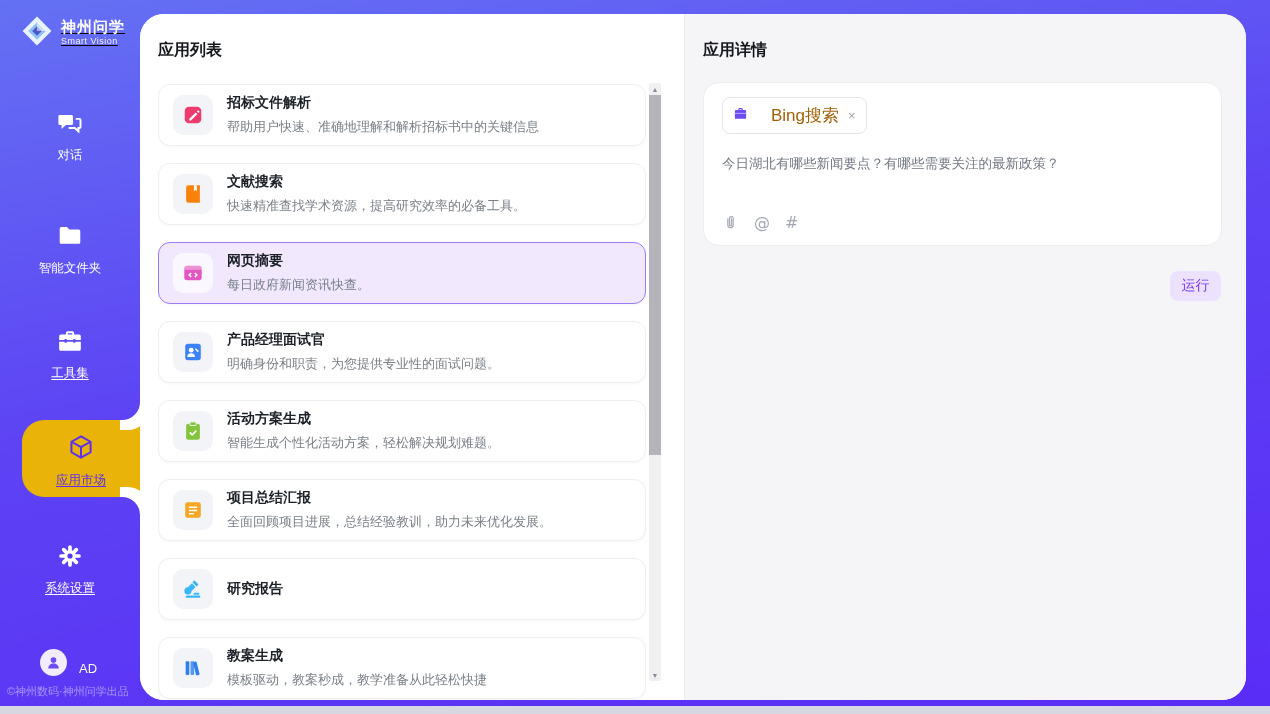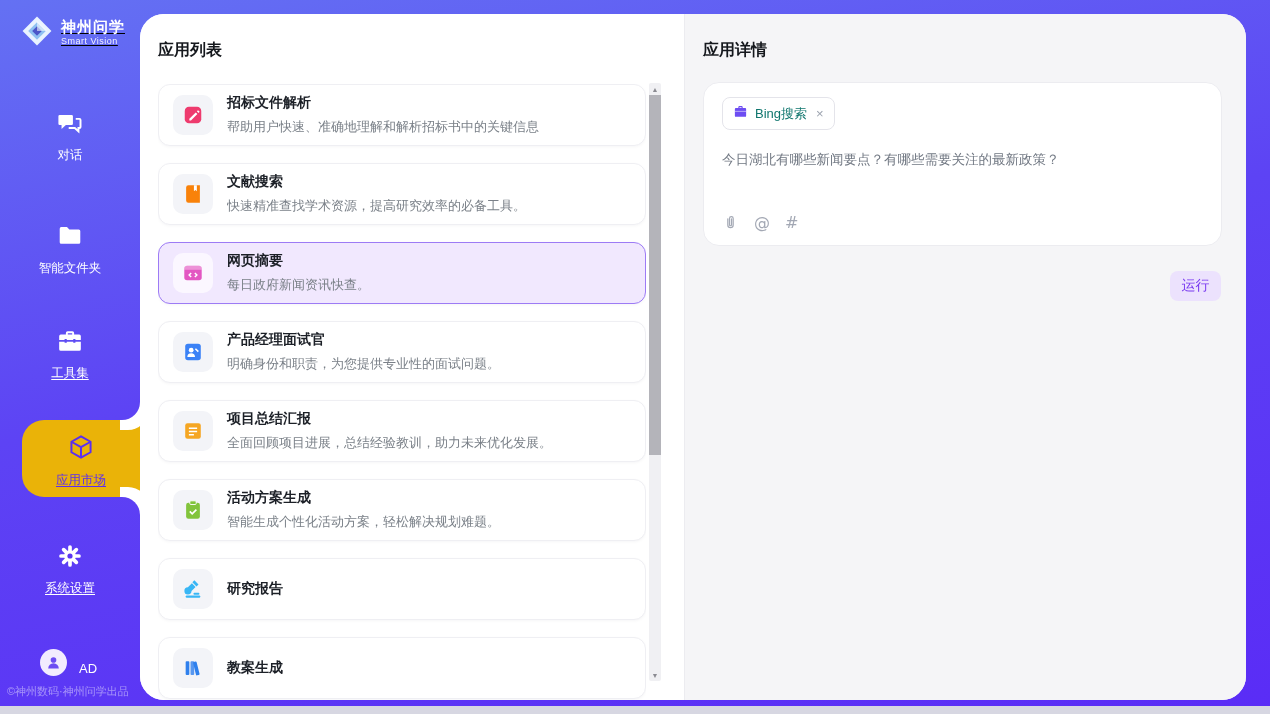--- a/index.html
+++ b/index.html
@@ -63,7 +63,7 @@
   .right-panel{flex:1;background:#f5f5f7;position:relative;border-left:1px solid #ececf0;}
   .input-card{position:absolute;left:18px;right:24px;top:68px;height:164px;background:#fff;border:1px solid #ececf0;border-radius:16px;padding:14px 18px;}
   .tool-tag{display:inline-flex;align-items:center;gap:7px;border:1px solid #e4e4ea;border-radius:8px;padding:6px 10px;background:#fff;cursor:default;}
-  .tool-tag-label{font-size:13px;color:#0f766e;}
+  .tool-tag-label{font-size:17px;color:#a16207;margin-left:16px;}
   .tag-close{color:#9ca3af;font-size:13px;margin-left:2px;cursor:pointer;line-height:1;}
   .question{margin-top:21px;font-size:13.5px;color:#717883;}
   .input-toolbar{position:absolute;left:18px;bottom:13px;display:flex;align-items:center;gap:15px;}

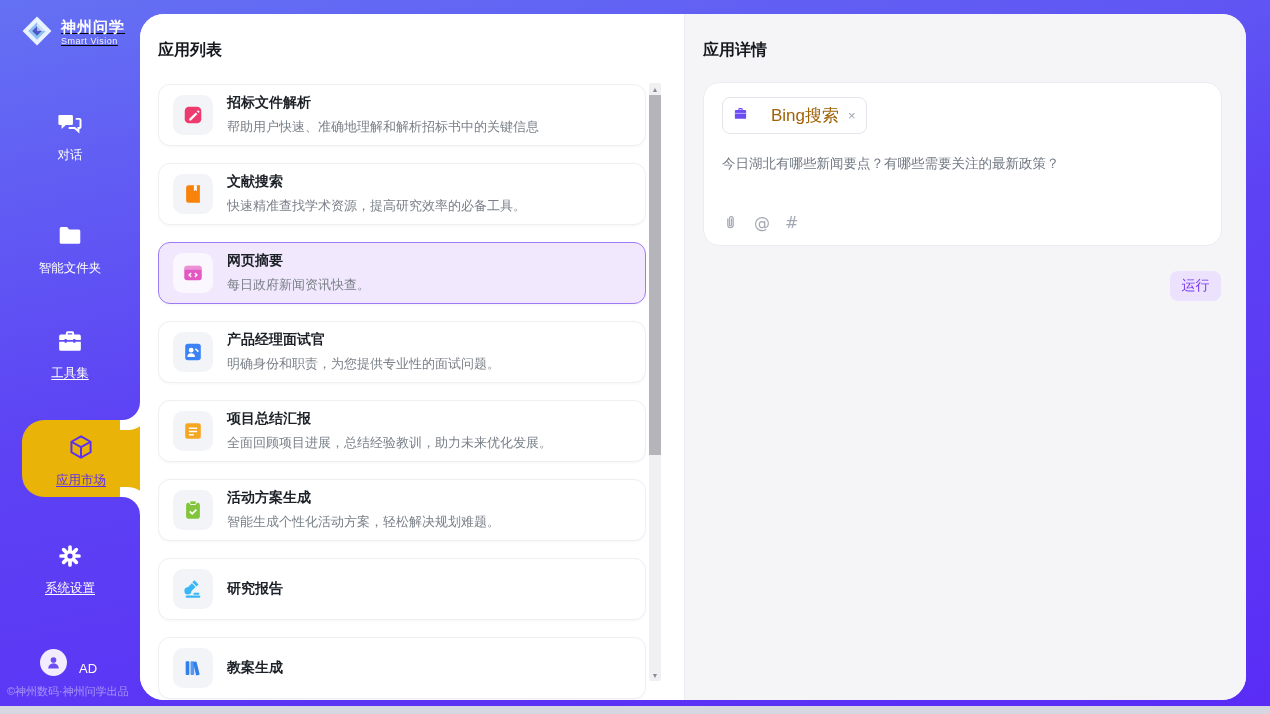--- a/index.html
+++ b/index.html
@@ -202,18 +202,6 @@
         <div class="app-card">
     <div class="app-icon-tile">
             <svg viewBox="0 0 24 24" width="22" height="22">
-              <rect x="3.5" y="3.5" width="17" height="17" rx="2.5" fill="#f5a623"></rect>
-              <path fill="none" stroke="#fff" stroke-width="1.6" d="M7.5 9h9M7.5 12.5h9M7.5 16h5.5"></path>
-            </svg>
-          </div>
-    <div class="app-texts">
-      <span class="app-name">项目总结汇报</span>
-      <span class="app-desc">全面回顾项目进展，总结经验教训，助力未来优化发展。</span>
-    </div>
-  </div>
-        <div class="app-card">
-    <div class="app-icon-tile">
-            <svg viewBox="0 0 24 24" width="22" height="22">
               <rect x="4.5" y="4" width="15" height="17.5" rx="2.5" fill="#82c43c"></rect>
               <rect x="8.5" y="2" width="7" height="4" rx="1.2" fill="#82c43c" stroke="#fff"></rect>
               <path fill="none" stroke="#fff" stroke-width="1.8" d="M8.5 13.5l2.6 2.6 4.6-4.6"></path>
@@ -222,6 +210,18 @@
     <div class="app-texts">
       <span class="app-name">活动方案生成</span>
       <span class="app-desc">智能生成个性化活动方案，轻松解决规划难题。</span>
+    </div>
+  </div>
+        <div class="app-card">
+    <div class="app-icon-tile">
+            <svg viewBox="0 0 24 24" width="22" height="22">
+              <rect x="3.5" y="3.5" width="17" height="17" rx="2.5" fill="#f5a623"></rect>
+              <path fill="none" stroke="#fff" stroke-width="1.6" d="M7.5 9h9M7.5 12.5h9M7.5 16h5.5"></path>
+            </svg>
+          </div>
+    <div class="app-texts">
+      <span class="app-name">项目总结汇报</span>
+      <span class="app-desc">全面回顾项目进展，总结经验教训，助力未来优化发展。</span>
     </div>
   </div>
         <div class="app-card">

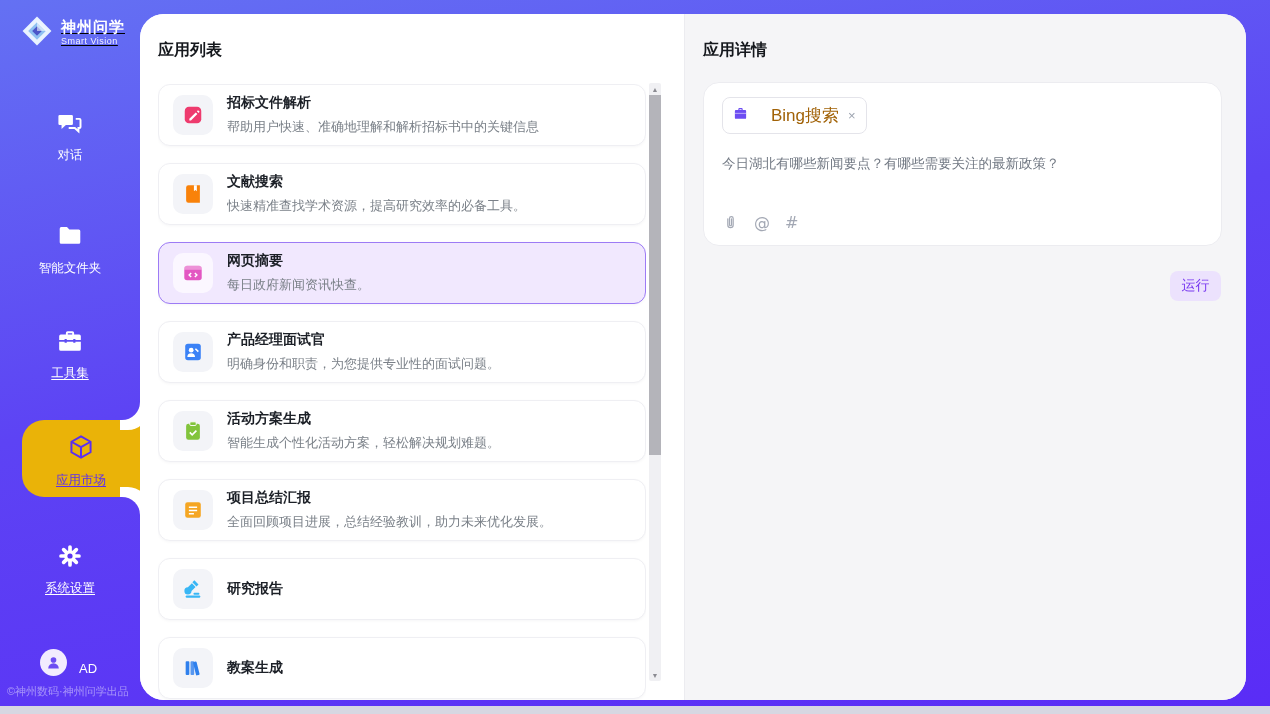--- a/index.html
+++ b/index.html
@@ -247,6 +247,7 @@
           </div>
     <div class="app-texts">
       <span class="app-name">教案生成</span>
+      <span class="app-desc">模板驱动，教案秒成，教学准备从此轻松快捷</span>
     </div>
   </div>
       </div>

